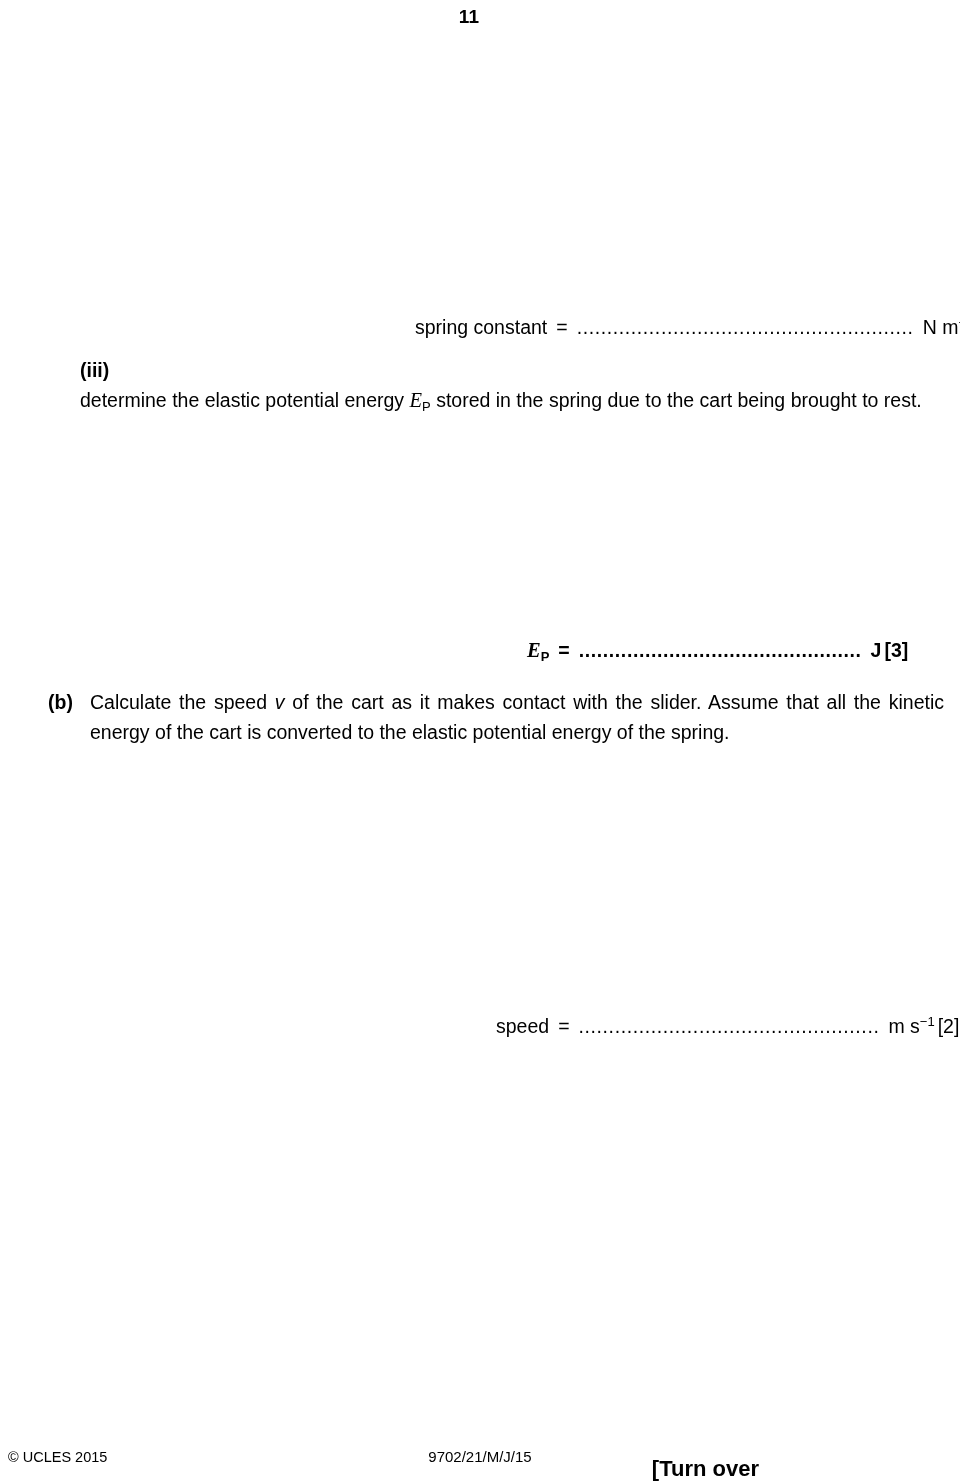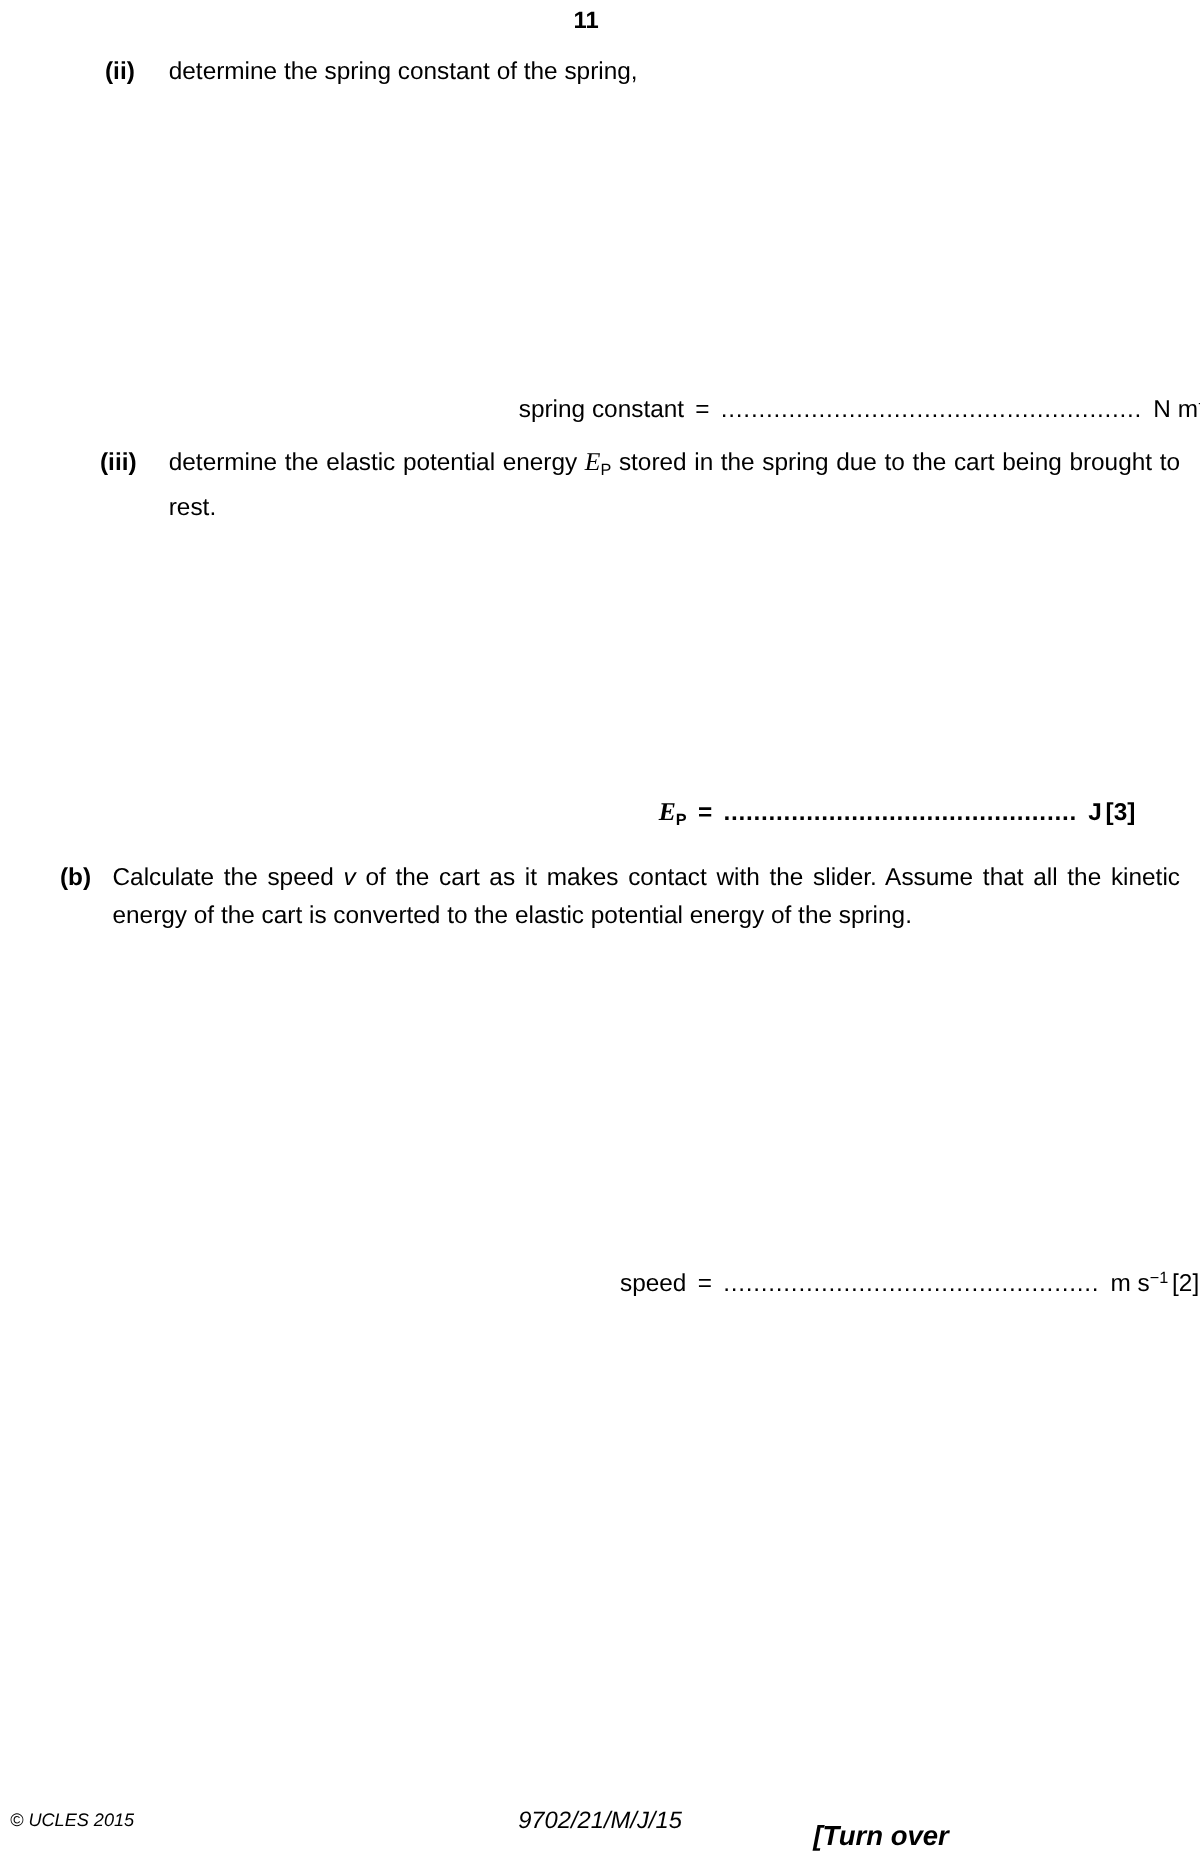--- a/index.html
+++ b/index.html
@@ -149,10 +149,6 @@
 
   <div class="page-number">11</div>
 
-  <div class="q-block" id="block-ii">
-    <div class="q-label">(ii)</div>
-    <div class="q-body nojustify"><span>determine the spring constant of the spring,</span></div>
-  </div>
 
   <div class="answer-line" id="ans-spring">
     <span class="label">spring constant</span><span class="gap-eq"></span><span>=</span><span class="gap-eq"></span><span class="dots">........................................................</span><span class="gap-eq"></span><span class="units">N m</span><span class="sup">−1</span><span class="thinsp"></span>

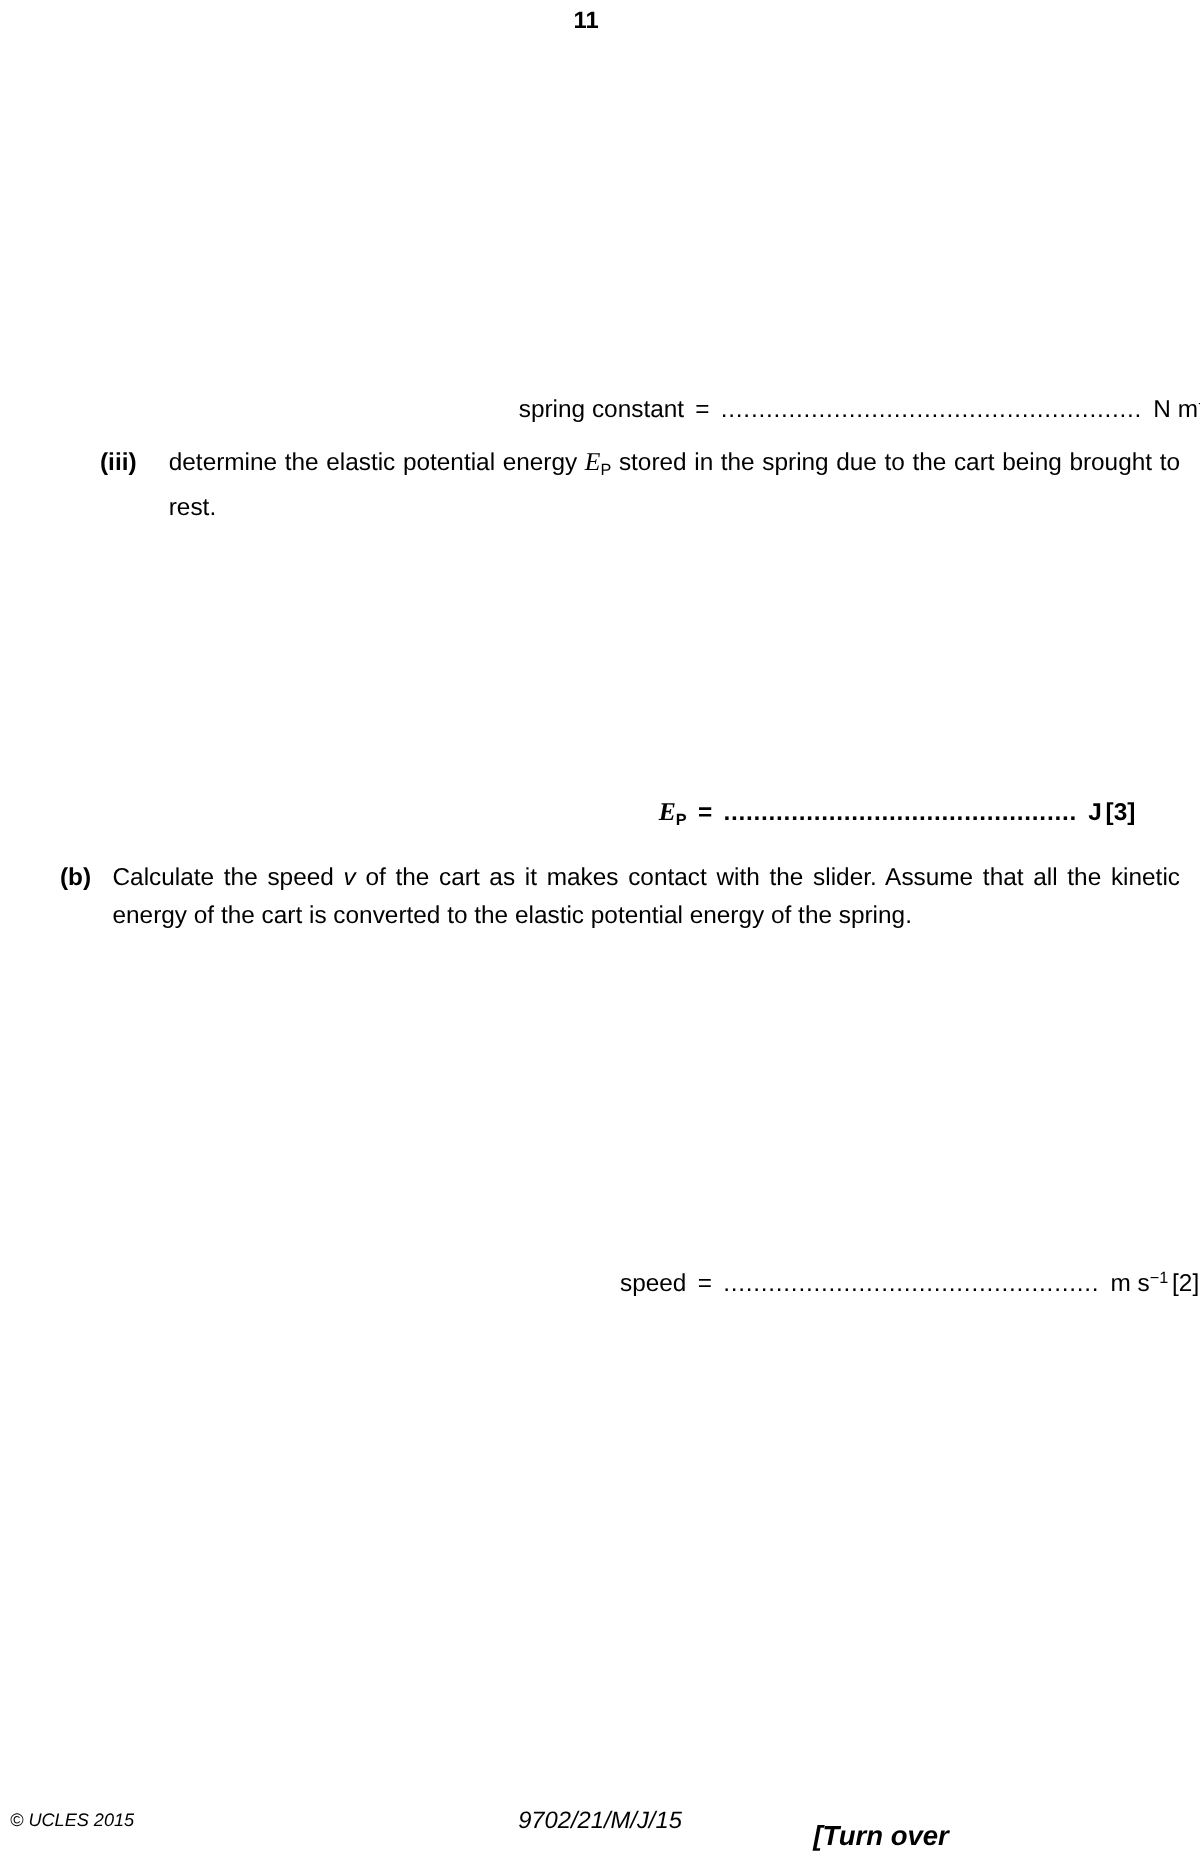--- a/index.html
+++ b/index.html
@@ -59,7 +59,7 @@
   
   #block-ii  { top: 42px;  left: 84px;  width: 860px; }
   #block-ii .q-label  { width: 51px; }
-  #block-iii { top: 355px; left: 80px; width: 864px; }
+  #block-iii { top: 355px; left: 80px; width: 864px; flex-direction: column; }
   #block-iii .q-label { width: 55px; }
   #block-b   { top: 687px; left: 48px; width: 896px; }
   #block-b .q-label   { width: 42px; }

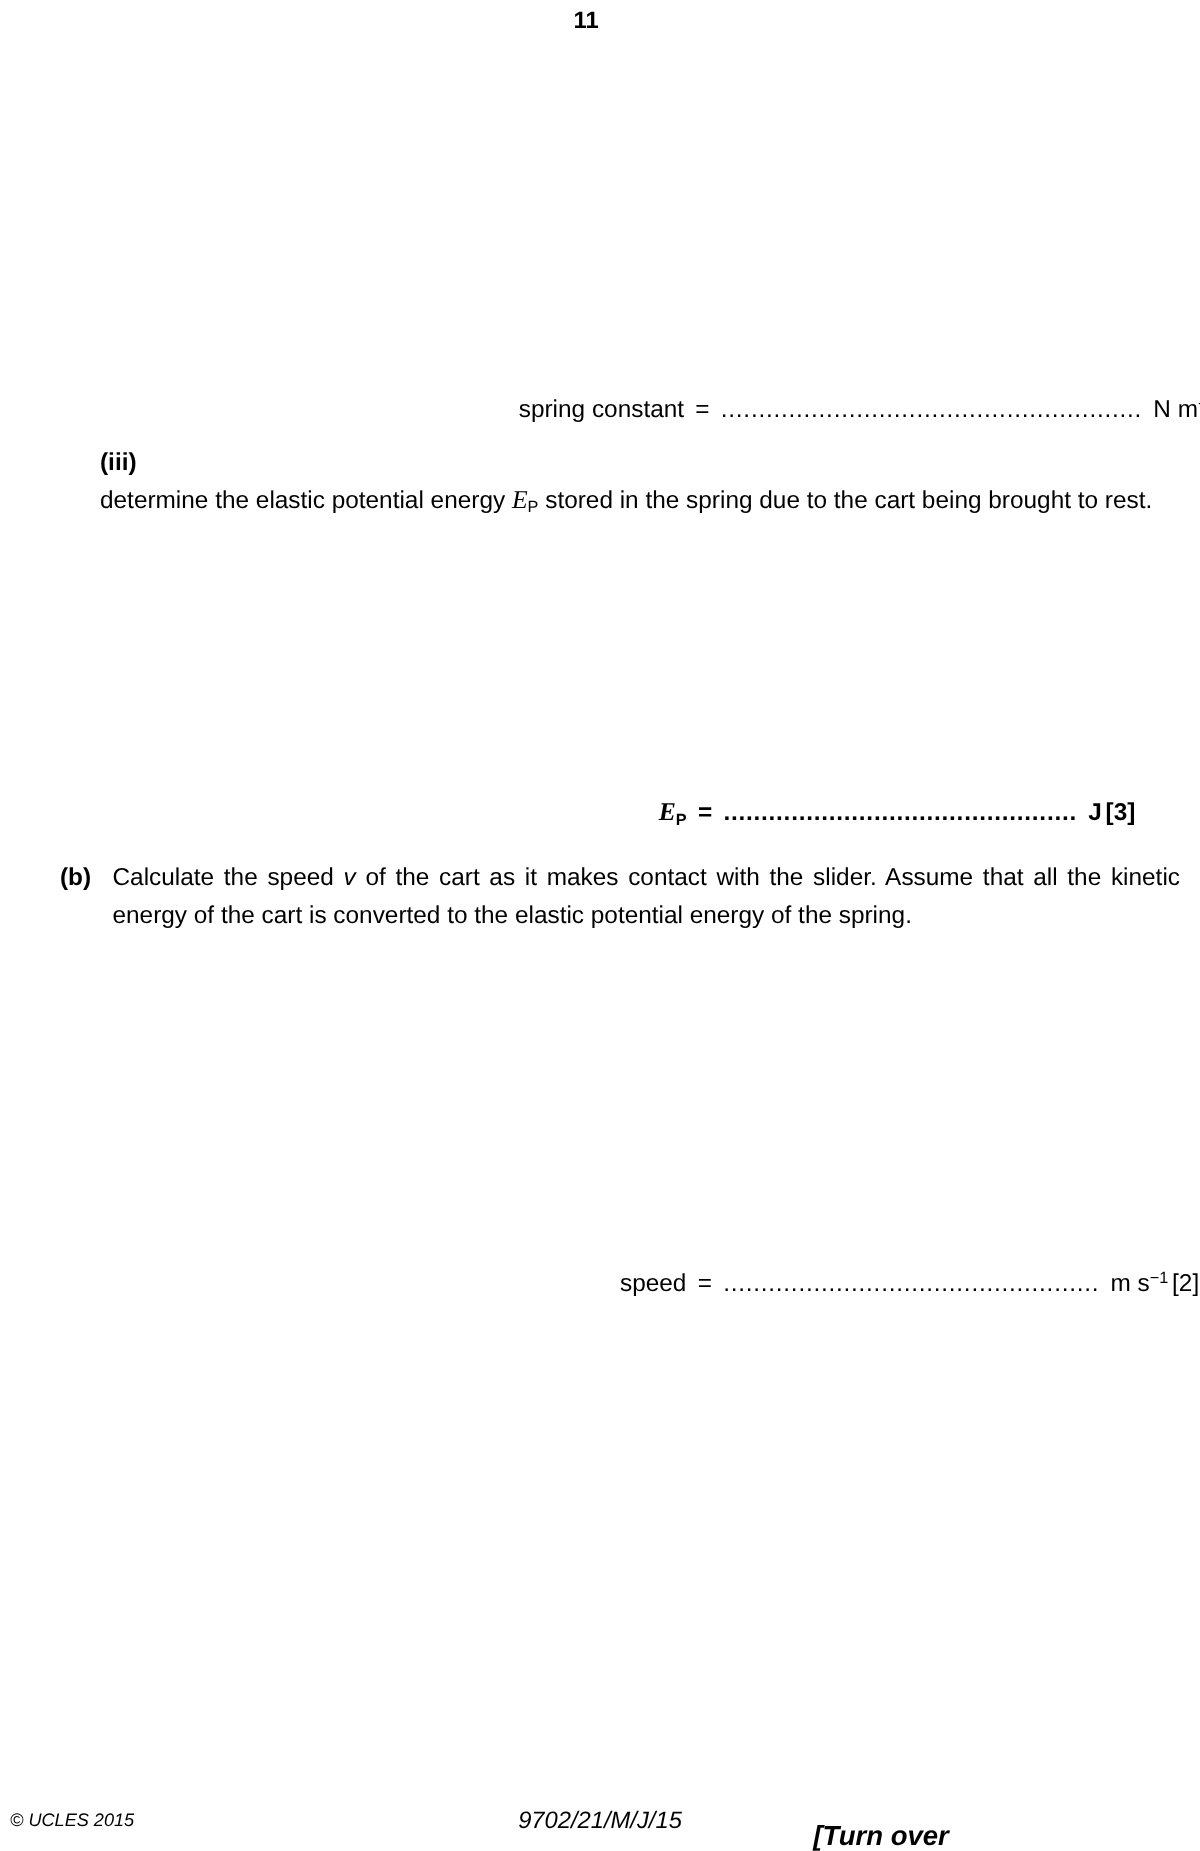--- a/index.html
+++ b/index.html
@@ -115,7 +115,6 @@
     left: 0;
     width: 776px;
     height: 24px;
-    font-style: italic;
   }
   .footer-left {
     position: absolute;

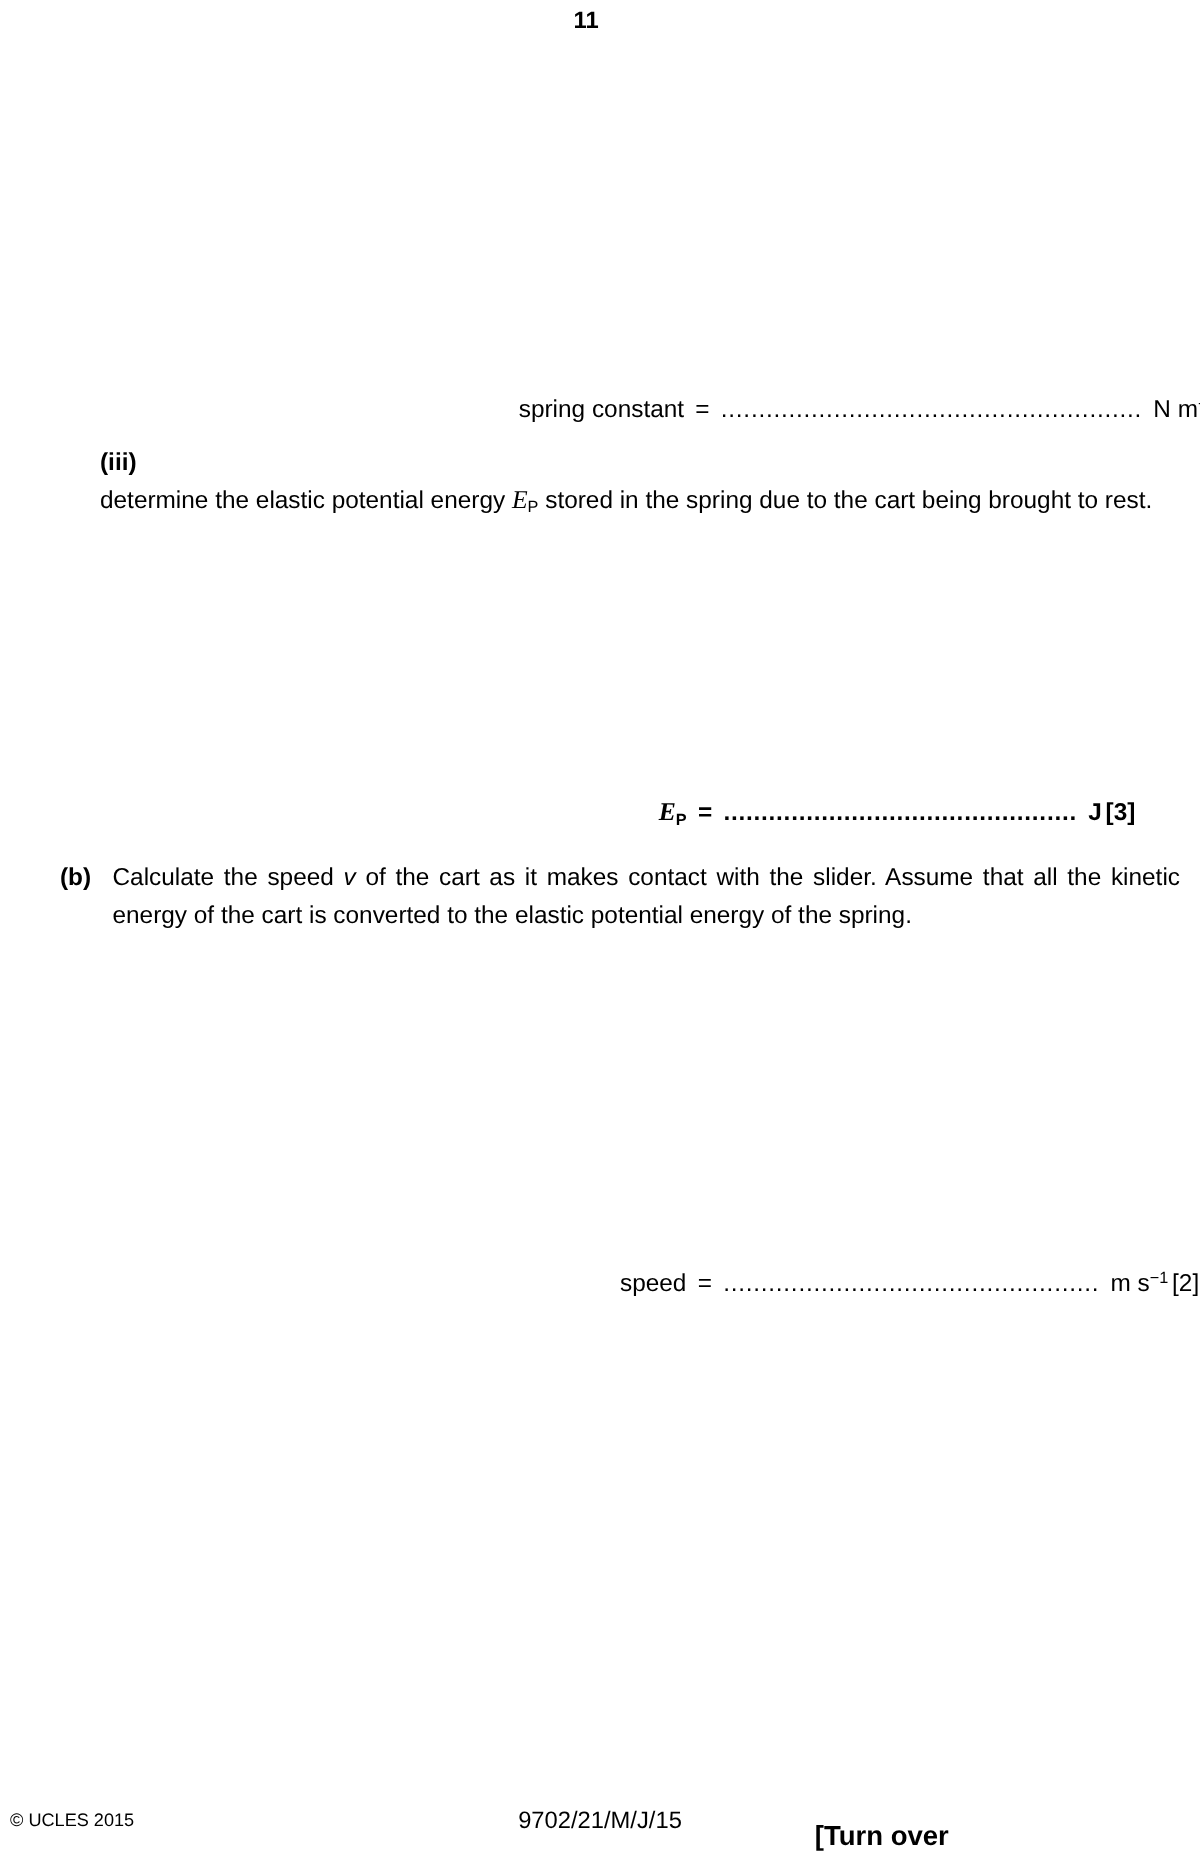--- a/index.html
+++ b/index.html
@@ -129,7 +129,7 @@
     top: 0;
     width: 960px;
     text-align: center;
-    font-size: 19px;
+    font-size: 15px;
     line-height: 24px;
   }
   .footer-right {

